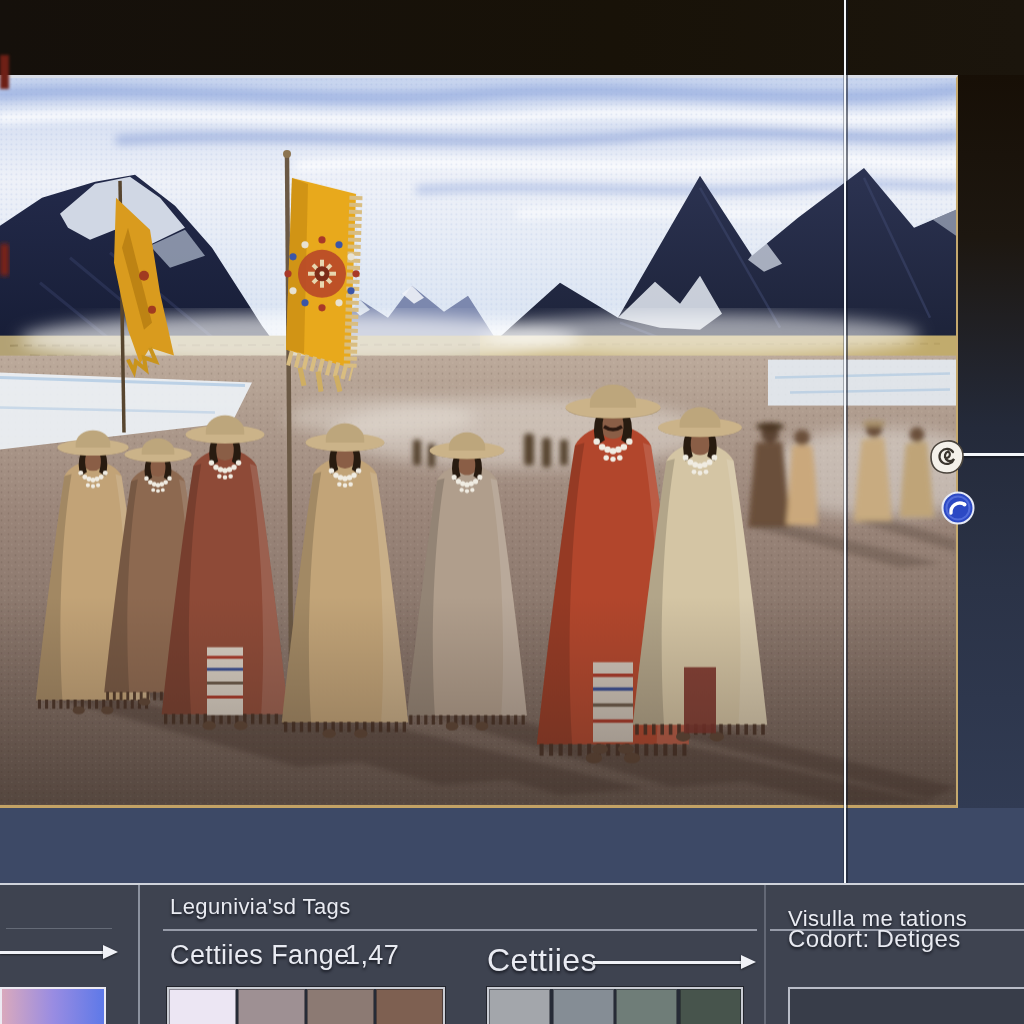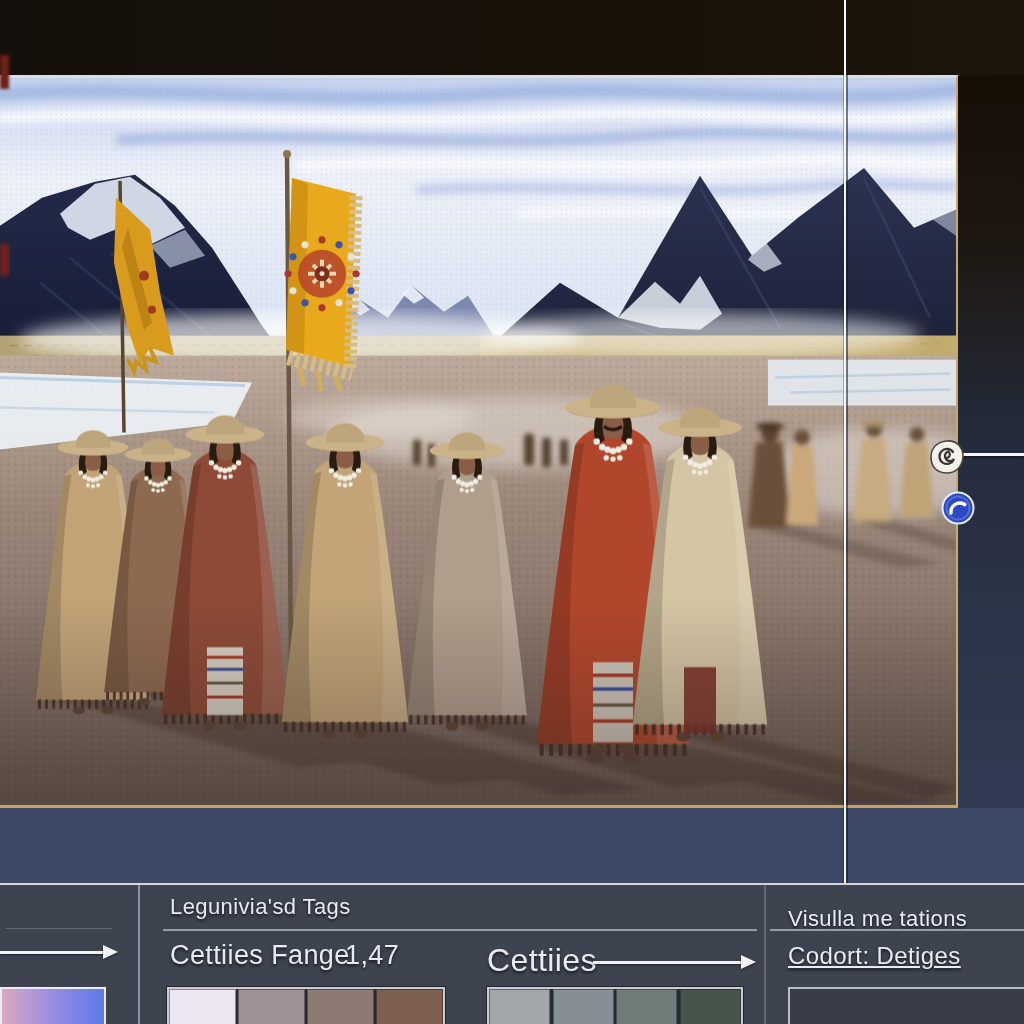--- a/index.html
+++ b/index.html
@@ -358,7 +358,7 @@
     <div class="abs vdiv soft" style="left:764px;top:0;"></div>
     <div class="abs txt bp-title" style="left:788px;top:21px;">Visulla me tations</div>
     <div class="abs rule" style="left:770px;top:44px;width:254px;"></div>
-    <div class="abs txt bp-small" style="left:788px;top:57px;text-decoration:underline;">Codort: Detiges</div>
+    <div class="abs txt bp-small" style="left:788px;top:40px;">Codort: Detiges</div>
     <div class="abs empty-field" style="left:788px;top:102px;width:240px;height:42px;"></div>
   </div>
 

